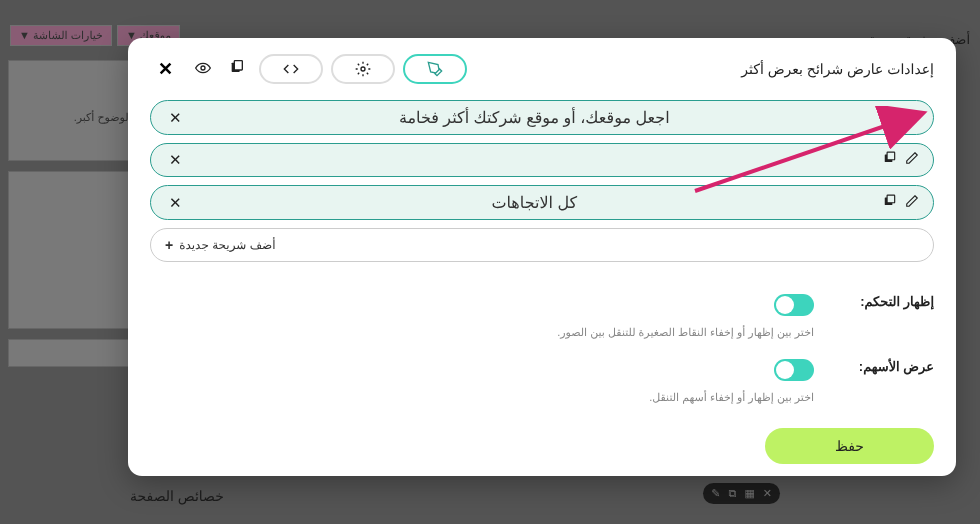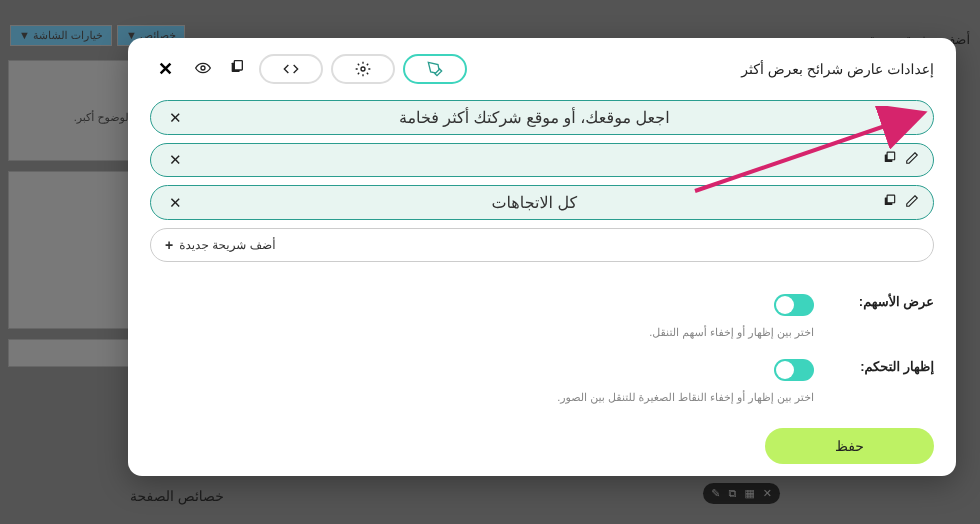--- a/index.html
+++ b/index.html
@@ -9,7 +9,7 @@
 .bg-layer { position: absolute; inset: 0; background: #999; }
 .bg-top { position: absolute; top: 8px; right: 10px; color: #333; font-size: 13px; margin-top: 24px; }
 .bg-toolbar { position: absolute; top: 25px; left: 10px; display: flex; gap: 5px; }
-.bg-btn { background: #7dd3fc; border: 1px solid #ccc; padding: 3px 8px; font-size: 11px; color: #555; }
+.bg-btn { background: #f9a8d4; border: 1px solid #ccc; padding: 3px 8px; font-size: 11px; color: #555; }
 .bg-side { position: absolute; left: 8px; top: 60px; width: 220px; }
 .bg-card { background: #ddd; border: 1px solid #bbb; margin-bottom: 10px; padding: 6px; }
 .bg-card-head { display: flex; gap: 6px; justify-content: flex-start; }

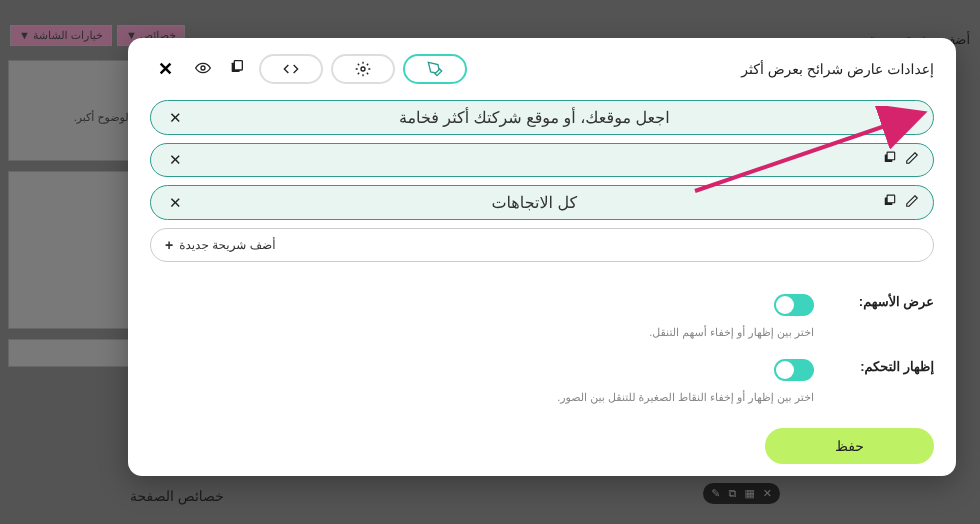--- a/index.html
+++ b/index.html
@@ -72,7 +72,7 @@
 <div class="bg-layer">
   <div class="bg-top">أضف صفحة جديدة</div>
   <div class="bg-toolbar">
-    <span class="bg-btn">خصائص ▼</span>
+    <span class="bg-btn">موقعك ▼</span>
     <span class="bg-btn">خيارات الشاشة ▼</span>
   </div>
   <div class="bg-side">

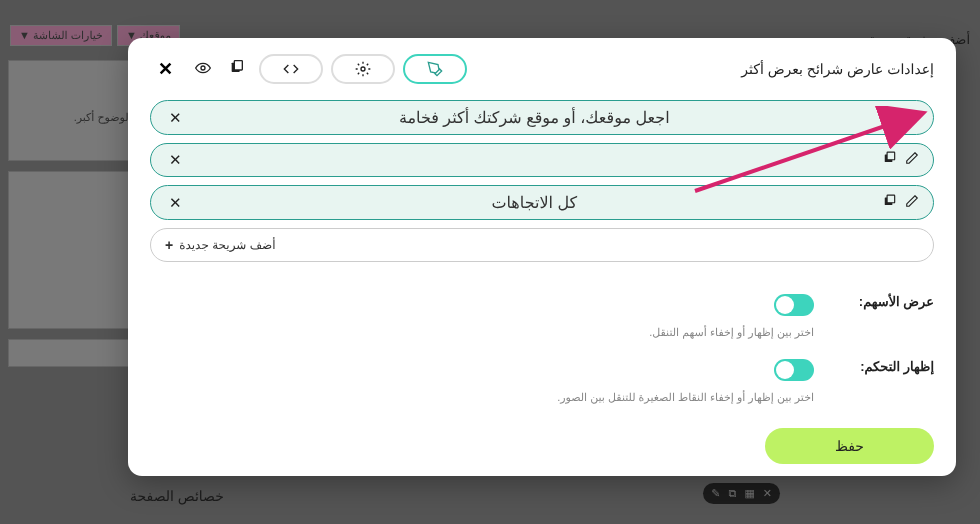--- a/index.html
+++ b/index.html
@@ -195,17 +195,17 @@
 
   <div class="options">
     <div class="opt-row">
+      <div class="opt-label">إظهار التحكم:</div>
+      <div class="opt-body">
+        <span class="toggle"></span>
+        <div class="opt-desc">اختر بين إظهار أو إخفاء النقاط الصغيرة للتنقل بين الصور.</div>
+      </div>
+    </div>
+    <div class="opt-row">
       <div class="opt-label">عرض الأسهم:</div>
       <div class="opt-body">
         <span class="toggle"></span>
         <div class="opt-desc">اختر بين إظهار أو إخفاء أسهم التنقل.</div>
-      </div>
-    </div>
-    <div class="opt-row">
-      <div class="opt-label">إظهار التحكم:</div>
-      <div class="opt-body">
-        <span class="toggle"></span>
-        <div class="opt-desc">اختر بين إظهار أو إخفاء النقاط الصغيرة للتنقل بين الصور.</div>
       </div>
     </div>
   </div>

